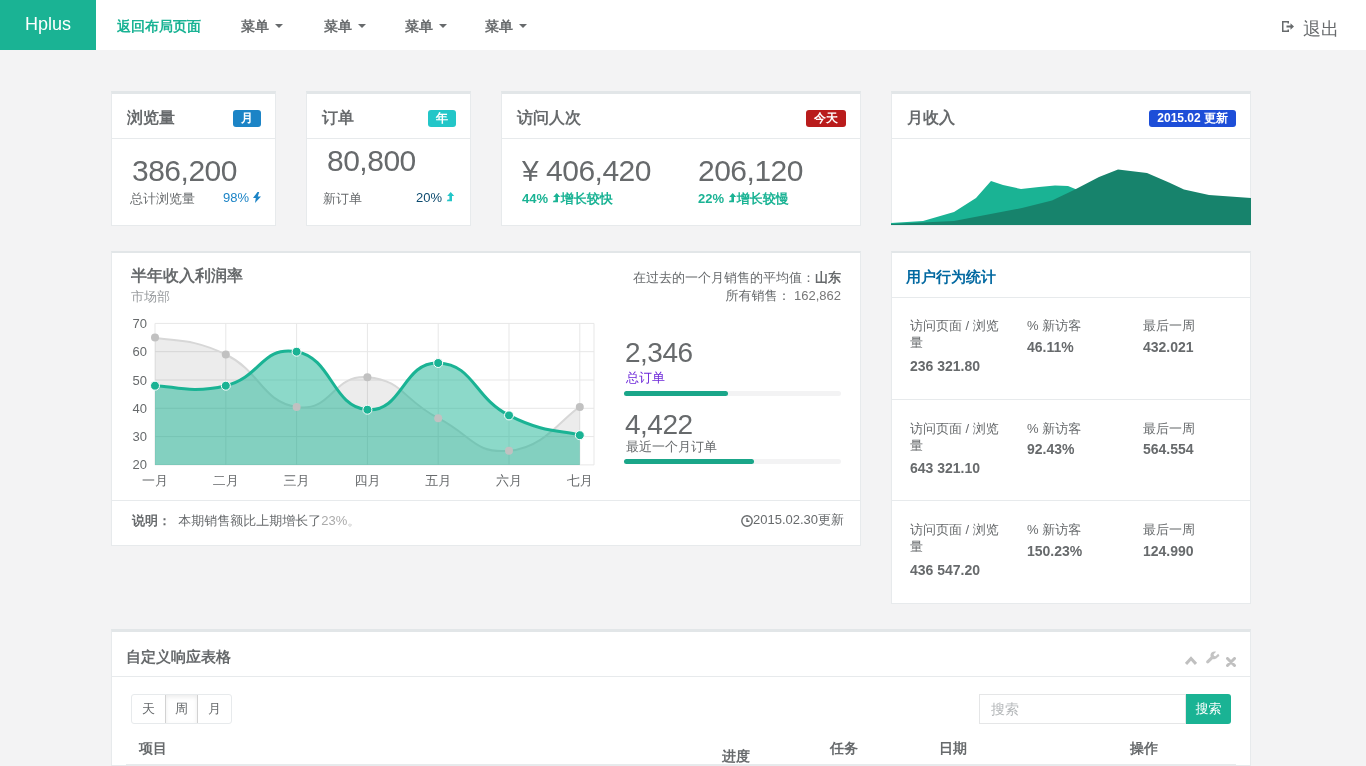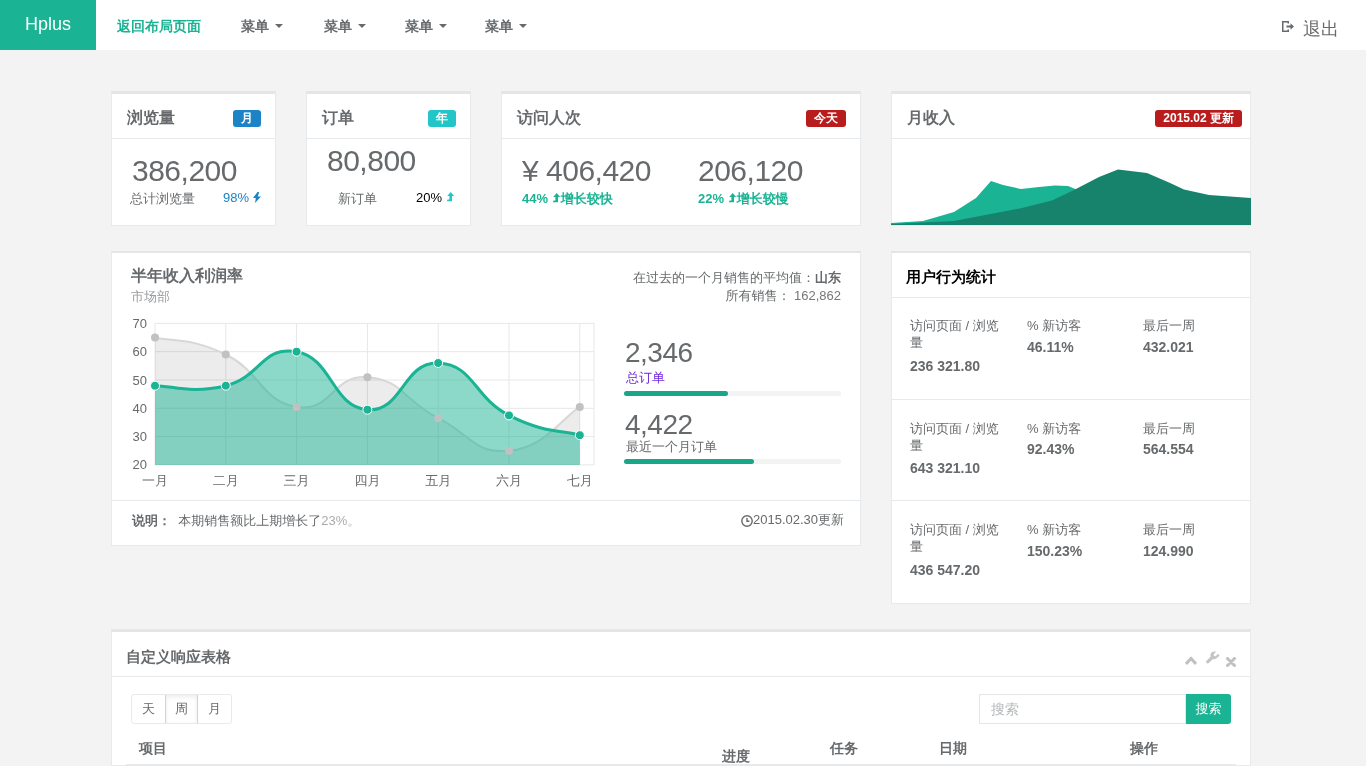--- a/index.html
+++ b/index.html
@@ -67,7 +67,7 @@
 
 <div class="card" style="left:891px;top:91px;width:360px;height:135px;"></div>
 <div class="abs ctitle" style="left:907px;top:108px;">月收入</div>
-<div class="badge" style="right:124px;top:110px;background:#b91c1c;">2015.02 更新</div>
+<div class="badge" style="right:130px;top:110px;background:#1d4ed8;">2015.02 更新</div>
 <div class="hdrline" style="left:891px;width:360px;top:138px;"></div>
 <svg class="abs" style="left:891px;top:139px;" width="360" height="86" viewBox="0 0 360 86">
 <path d="M0 84 L32 82 L63 73 L85 59 L100 42 L112 46 L130 50 L148 48 L164 46.5 L177 47 L199 56 L229 67 L262 76 L300 81 L360 84 L360 86 L0 86 Z" fill="#1ab394"></path>

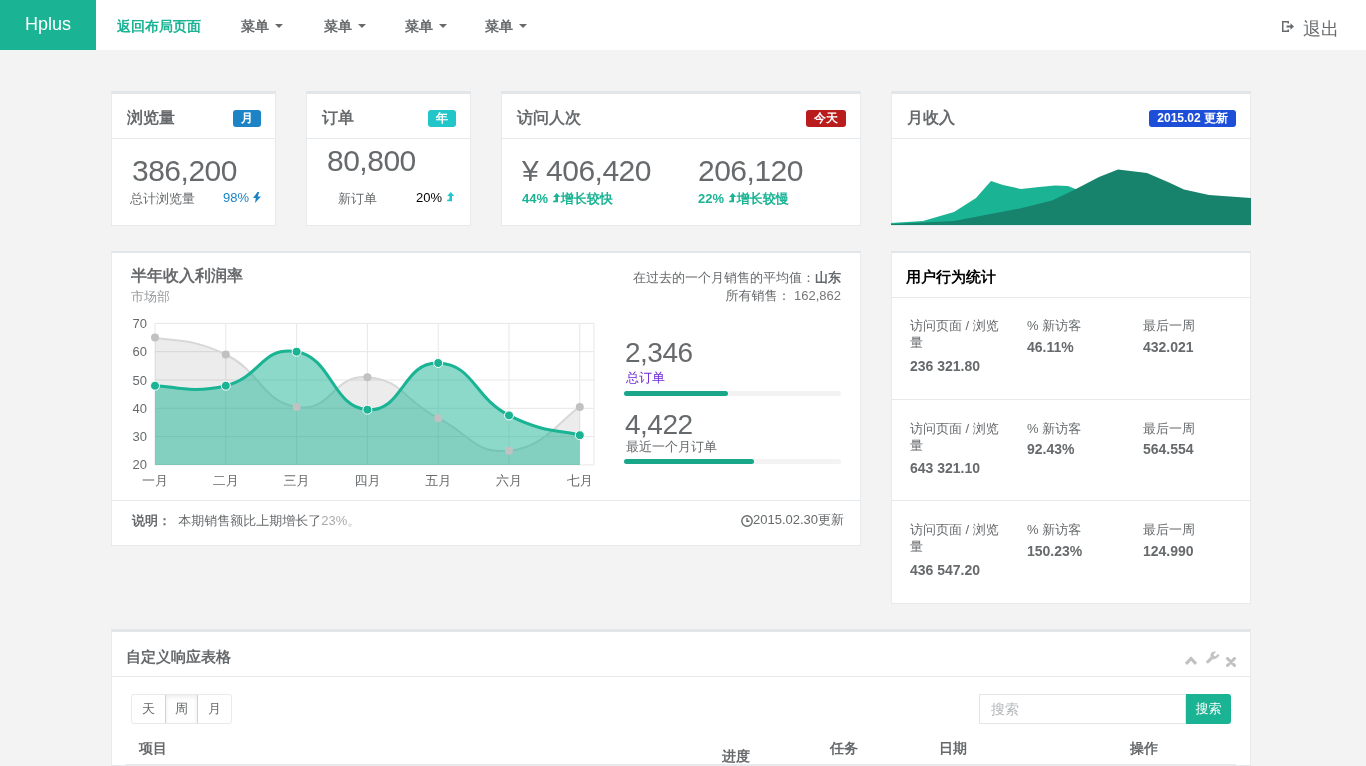--- a/index.html
+++ b/index.html
@@ -47,7 +47,7 @@
 <div class="badge" style="right:910px;top:110px;background:#23c6c8;">年</div>
 <div class="hdrline" style="left:306px;width:165px;top:138px;"></div>
 <div class="num" style="left:327px;top:144px;">80,800</div>
-<div class="lbl" style="left:338px;top:190px;">新订单</div>
+<div class="lbl" style="left:323px;top:190px;">新订单</div>
 <div class="lbl" style="left:416px;top:190px;color:#000000;">20% <svg width="9" height="11" viewBox="0 0 9 11" style="vertical-align:-1px;">
       <path d="M4.7 0 L8.2 4 H6 v5.2 H3.4 V4 H1.2 Z M3.4 7.5 V9.2 H0.8 L1.6 7.5 Z" fill="#23c6c8"></path>
     </svg></div>

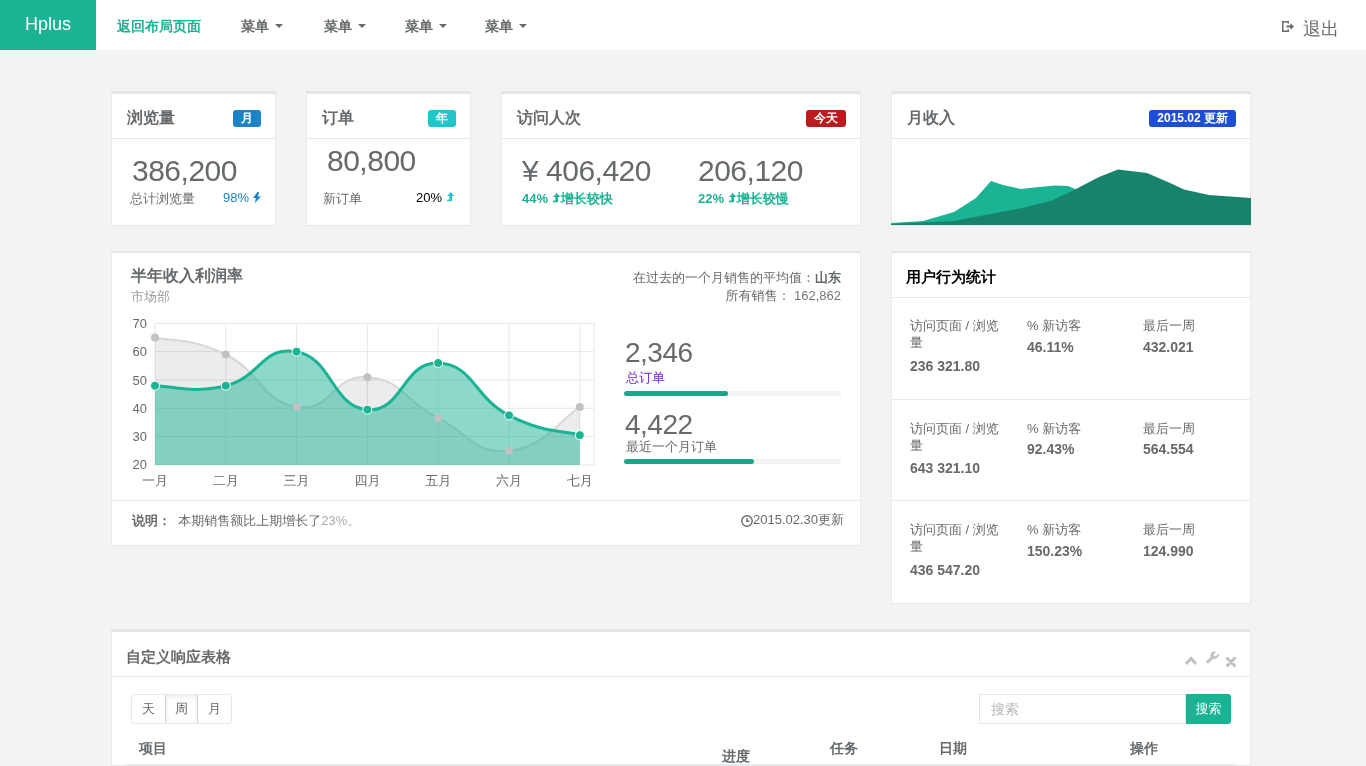--- a/index.html
+++ b/index.html
@@ -48,7 +48,7 @@
 <div class="hdrline" style="left:306px;width:165px;top:138px;"></div>
 <div class="num" style="left:327px;top:144px;">80,800</div>
 <div class="lbl" style="left:323px;top:190px;">新订单</div>
-<div class="lbl" style="left:416px;top:190px;color:#000000;">20% <svg width="9" height="11" viewBox="0 0 9 11" style="vertical-align:-1px;">
+<div class="lbl" style="left:416px;top:190px;color:#0c4a6e;">20% <svg width="9" height="11" viewBox="0 0 9 11" style="vertical-align:-1px;">
       <path d="M4.7 0 L8.2 4 H6 v5.2 H3.4 V4 H1.2 Z M3.4 7.5 V9.2 H0.8 L1.6 7.5 Z" fill="#23c6c8"></path>
     </svg></div>
 

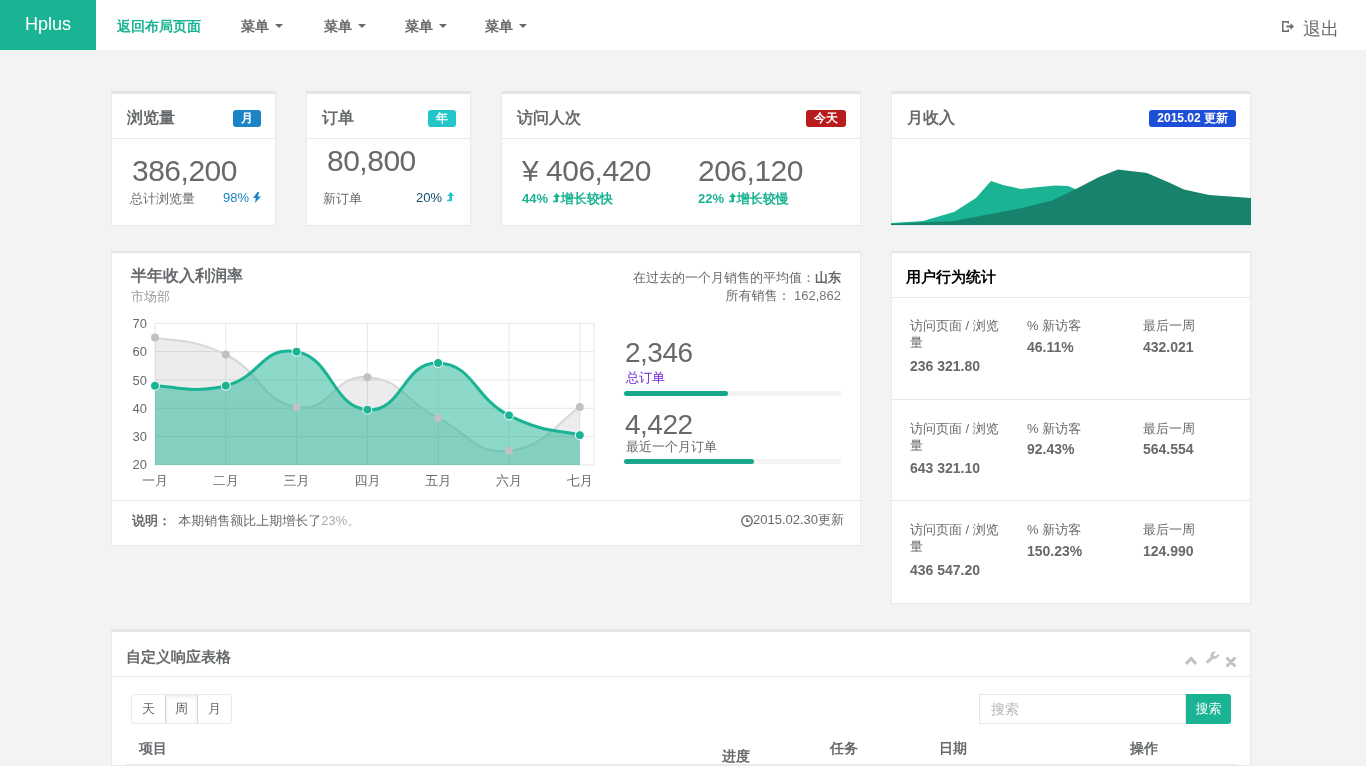--- a/index.html
+++ b/index.html
@@ -162,7 +162,7 @@
 <div class="abs" style="left:753px;top:511px;font-size:13px;color:#676a6c;">2015.02.30更新</div>
 
 <div class="card" style="left:891px;top:251px;width:360px;height:353px;border-top-width:2px;"></div>
-<div class="abs" style="left:906px;top:268px;font-size:15px;font-weight:bold;color:#000000;">用户行为统计</div>
+<div class="abs" style="left:906px;top:268px;font-size:15px;font-weight:bold;color:#0369a1;">用户行为统计</div>
 <div class="hdrline" style="left:891px;width:360px;top:297px;"></div>
 <div class="hdrline" style="left:891px;width:360px;top:399px;"></div>
 <div class="hdrline" style="left:891px;width:360px;top:500px;"></div>

